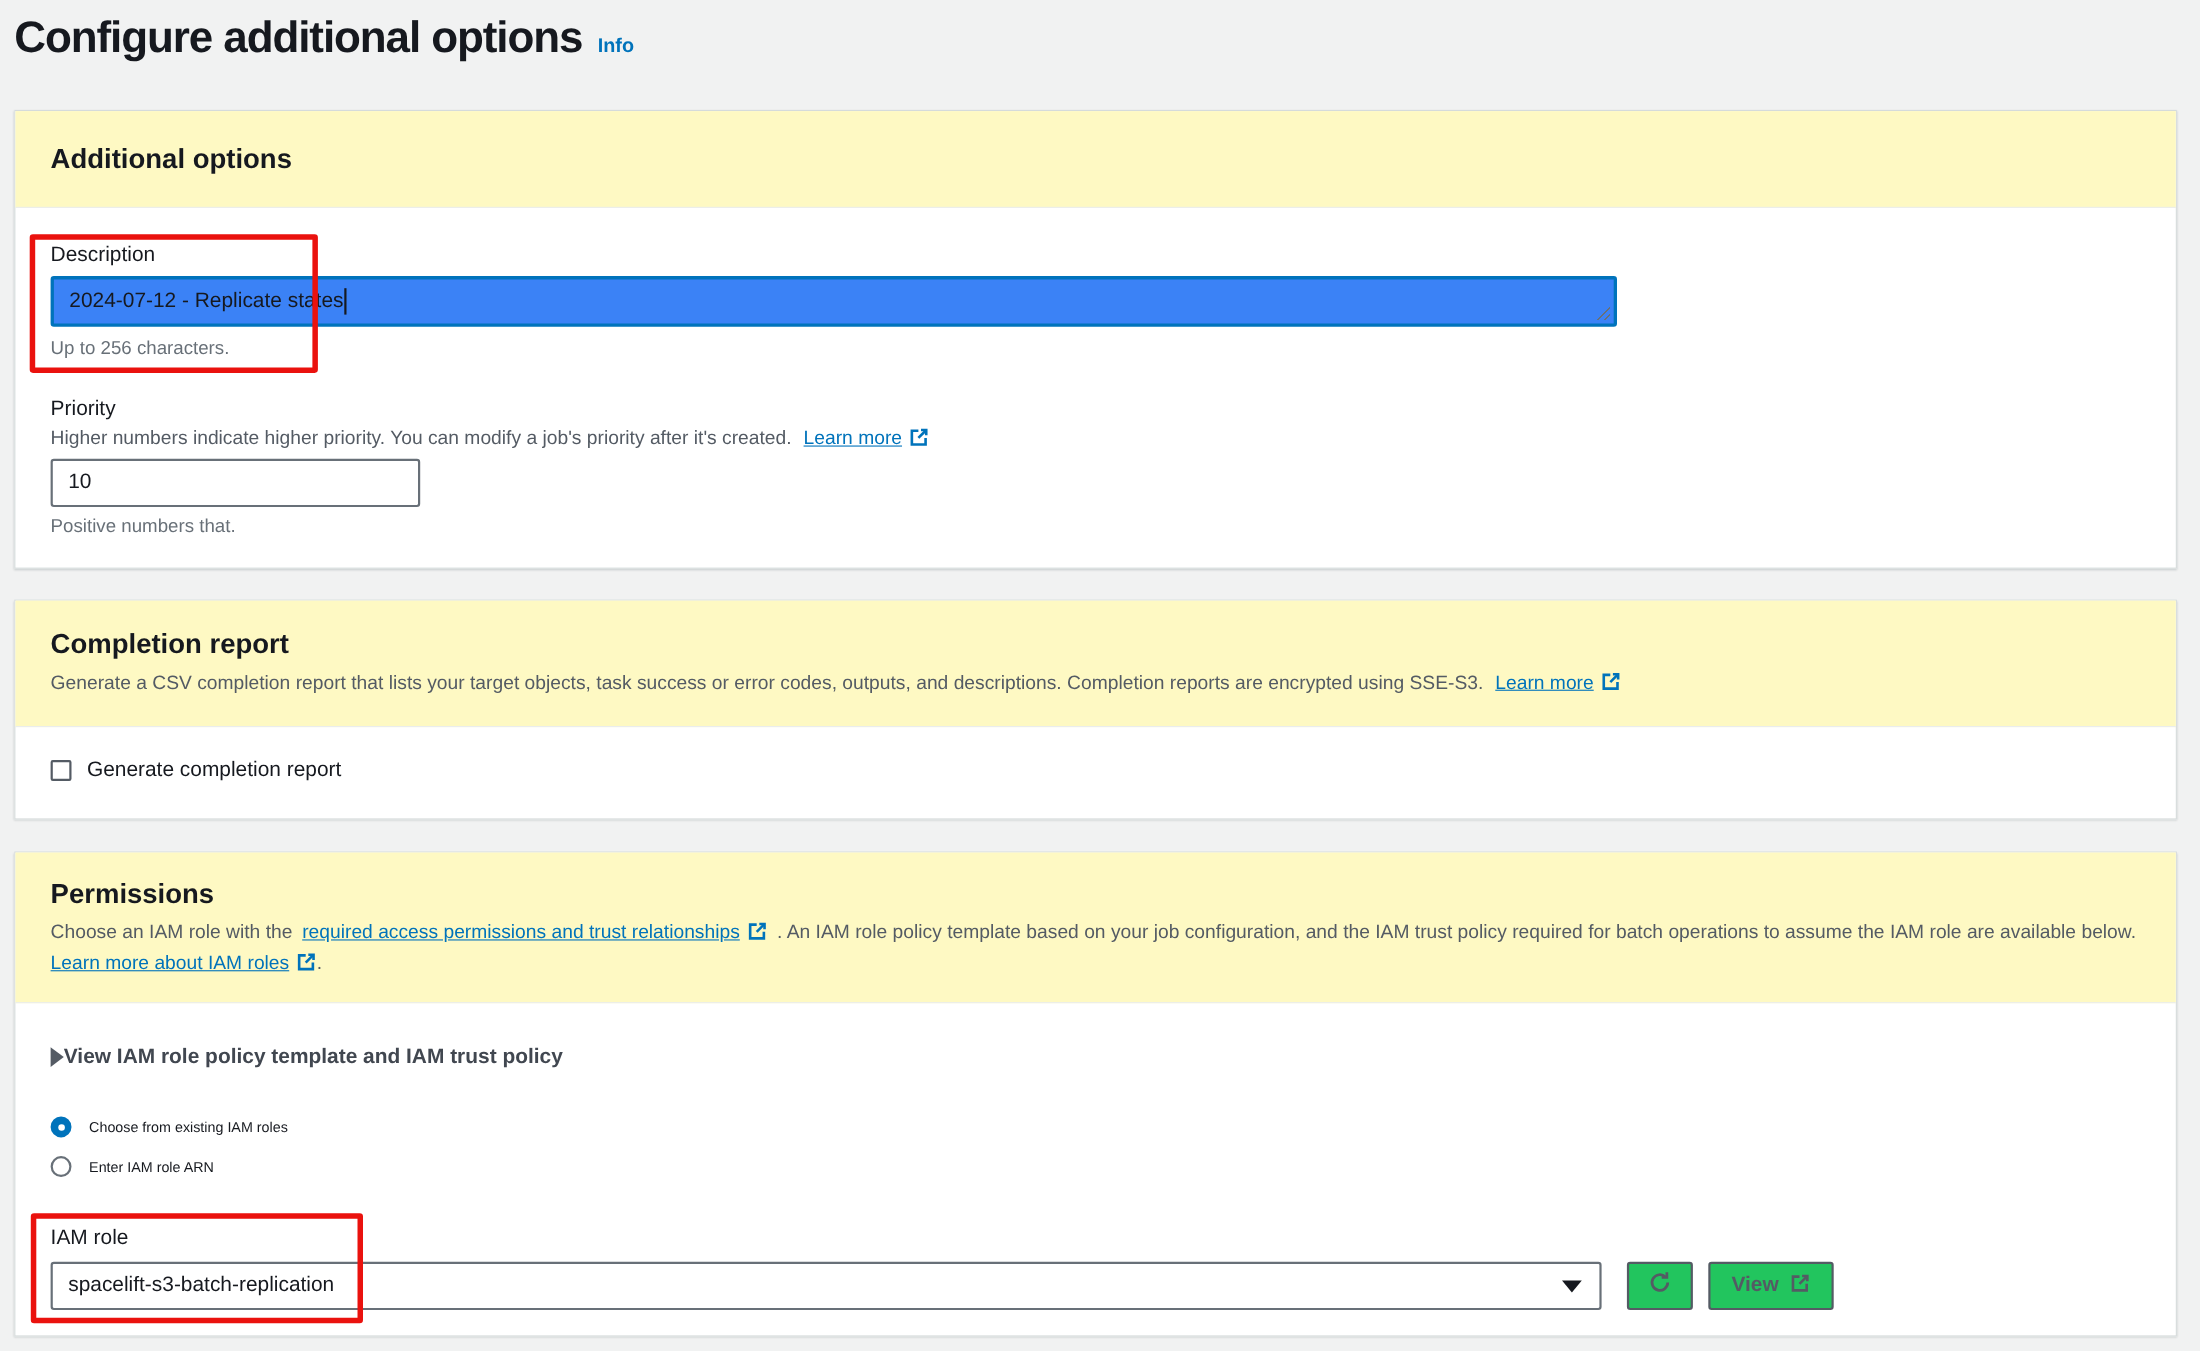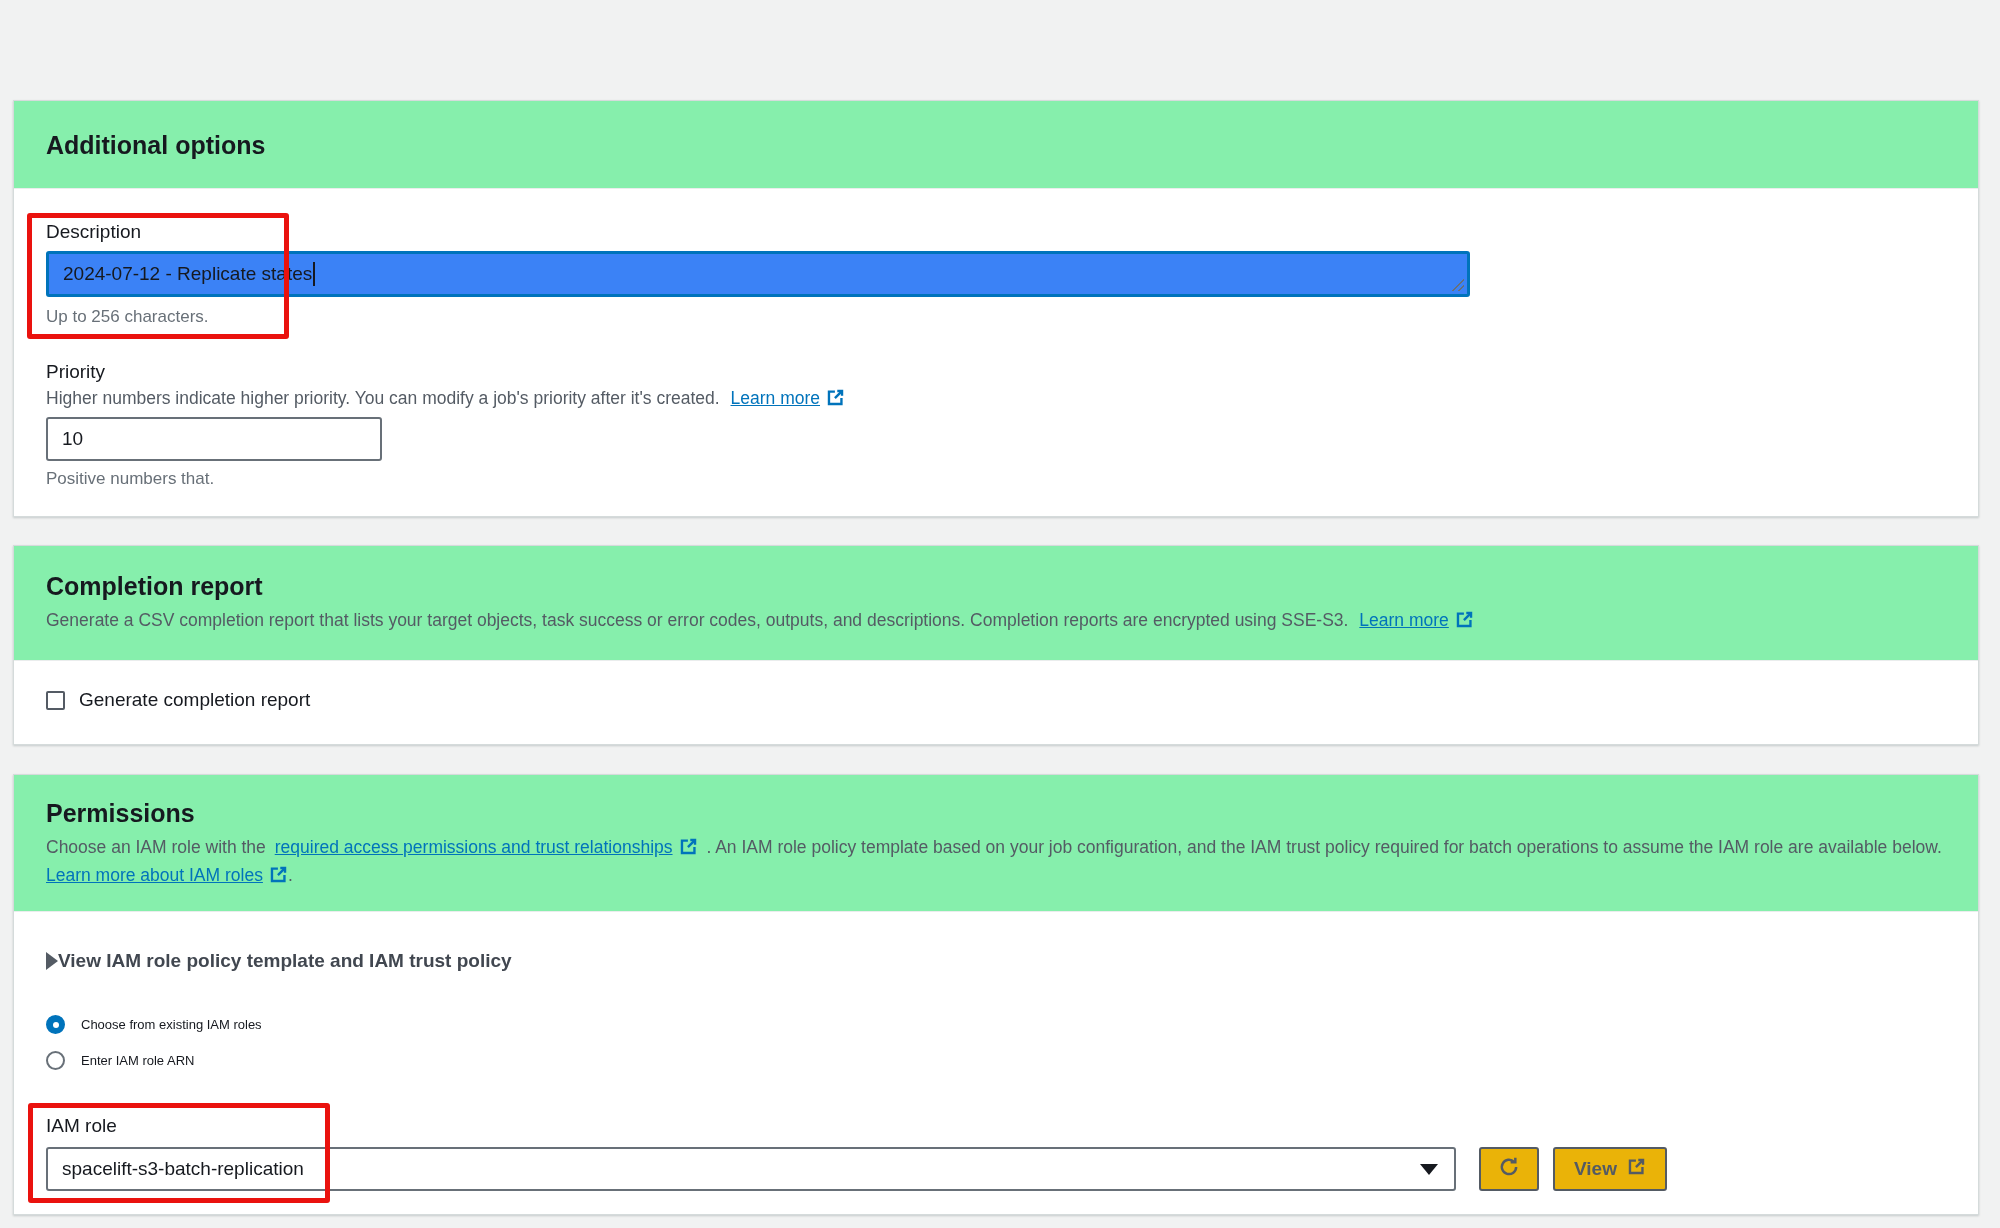--- a/index.html
+++ b/index.html
@@ -105,6 +105,10 @@
 
 <div class="page">
 
+  <div class="page-header">
+    <h1>Configure additional options</h1>
+    <a class="info-link">Info</a>
+  </div>
 
   <section class="card" style="top:100px; height:417px;">
     <div class="card-header" style="height:88px;">

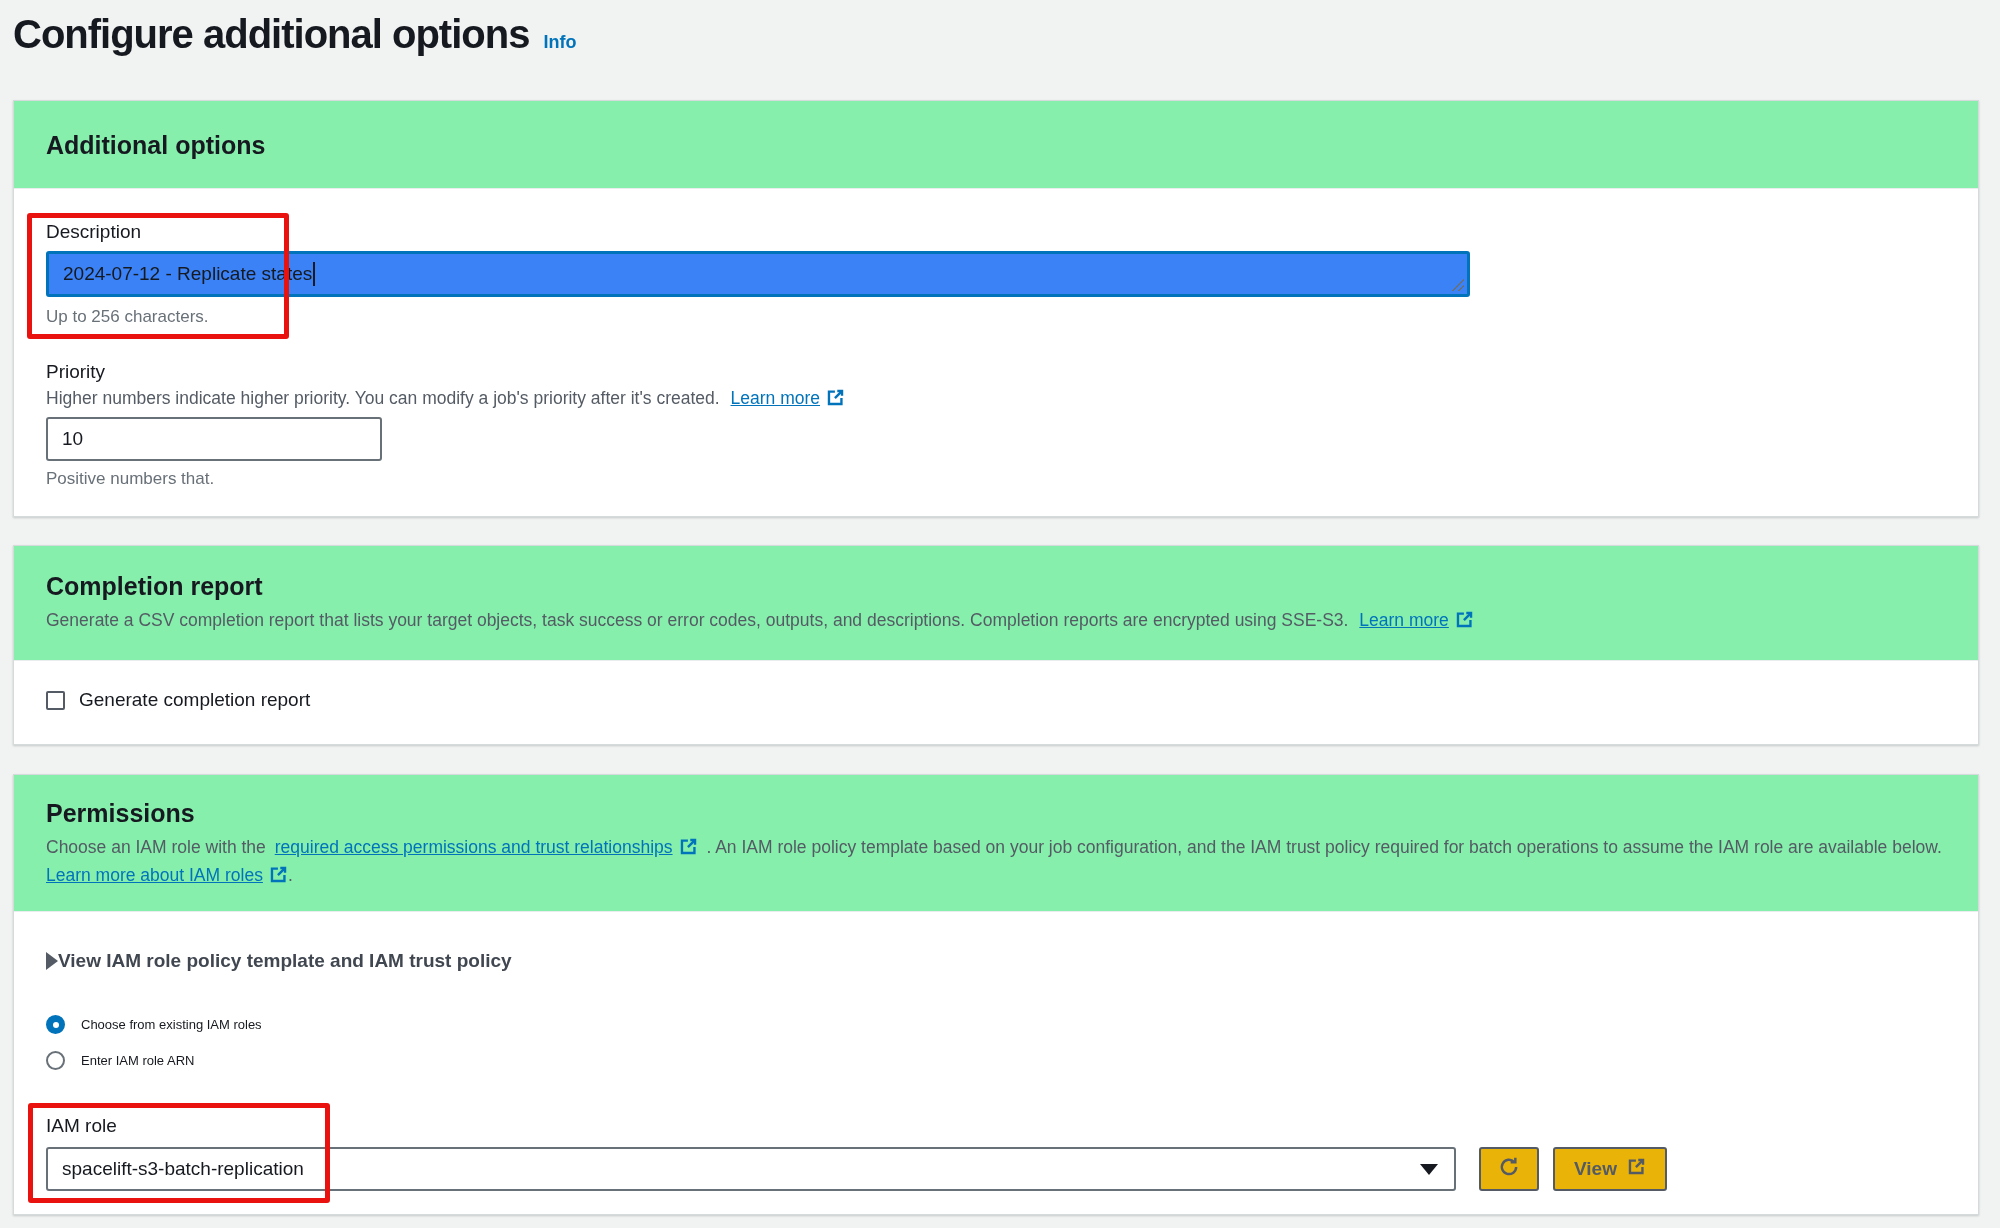--- a/index.html
+++ b/index.html
@@ -26,7 +26,7 @@
     box-shadow:0 1px 2px 0 rgba(0,28,36,.18);
     border-radius:0;
   }
-  .card-header { position:relative; background:#86efac; border-bottom:1px solid #eaeded; width:100%; }
+  .card-header { position:relative; background:#fef9c3; border-bottom:1px solid #eaeded; width:100%; }
   .card-body { position:relative; width:100%; }
   .card h2 { position:absolute; left:32px; font-size:25px; font-weight:700; color:#16191f; }
 

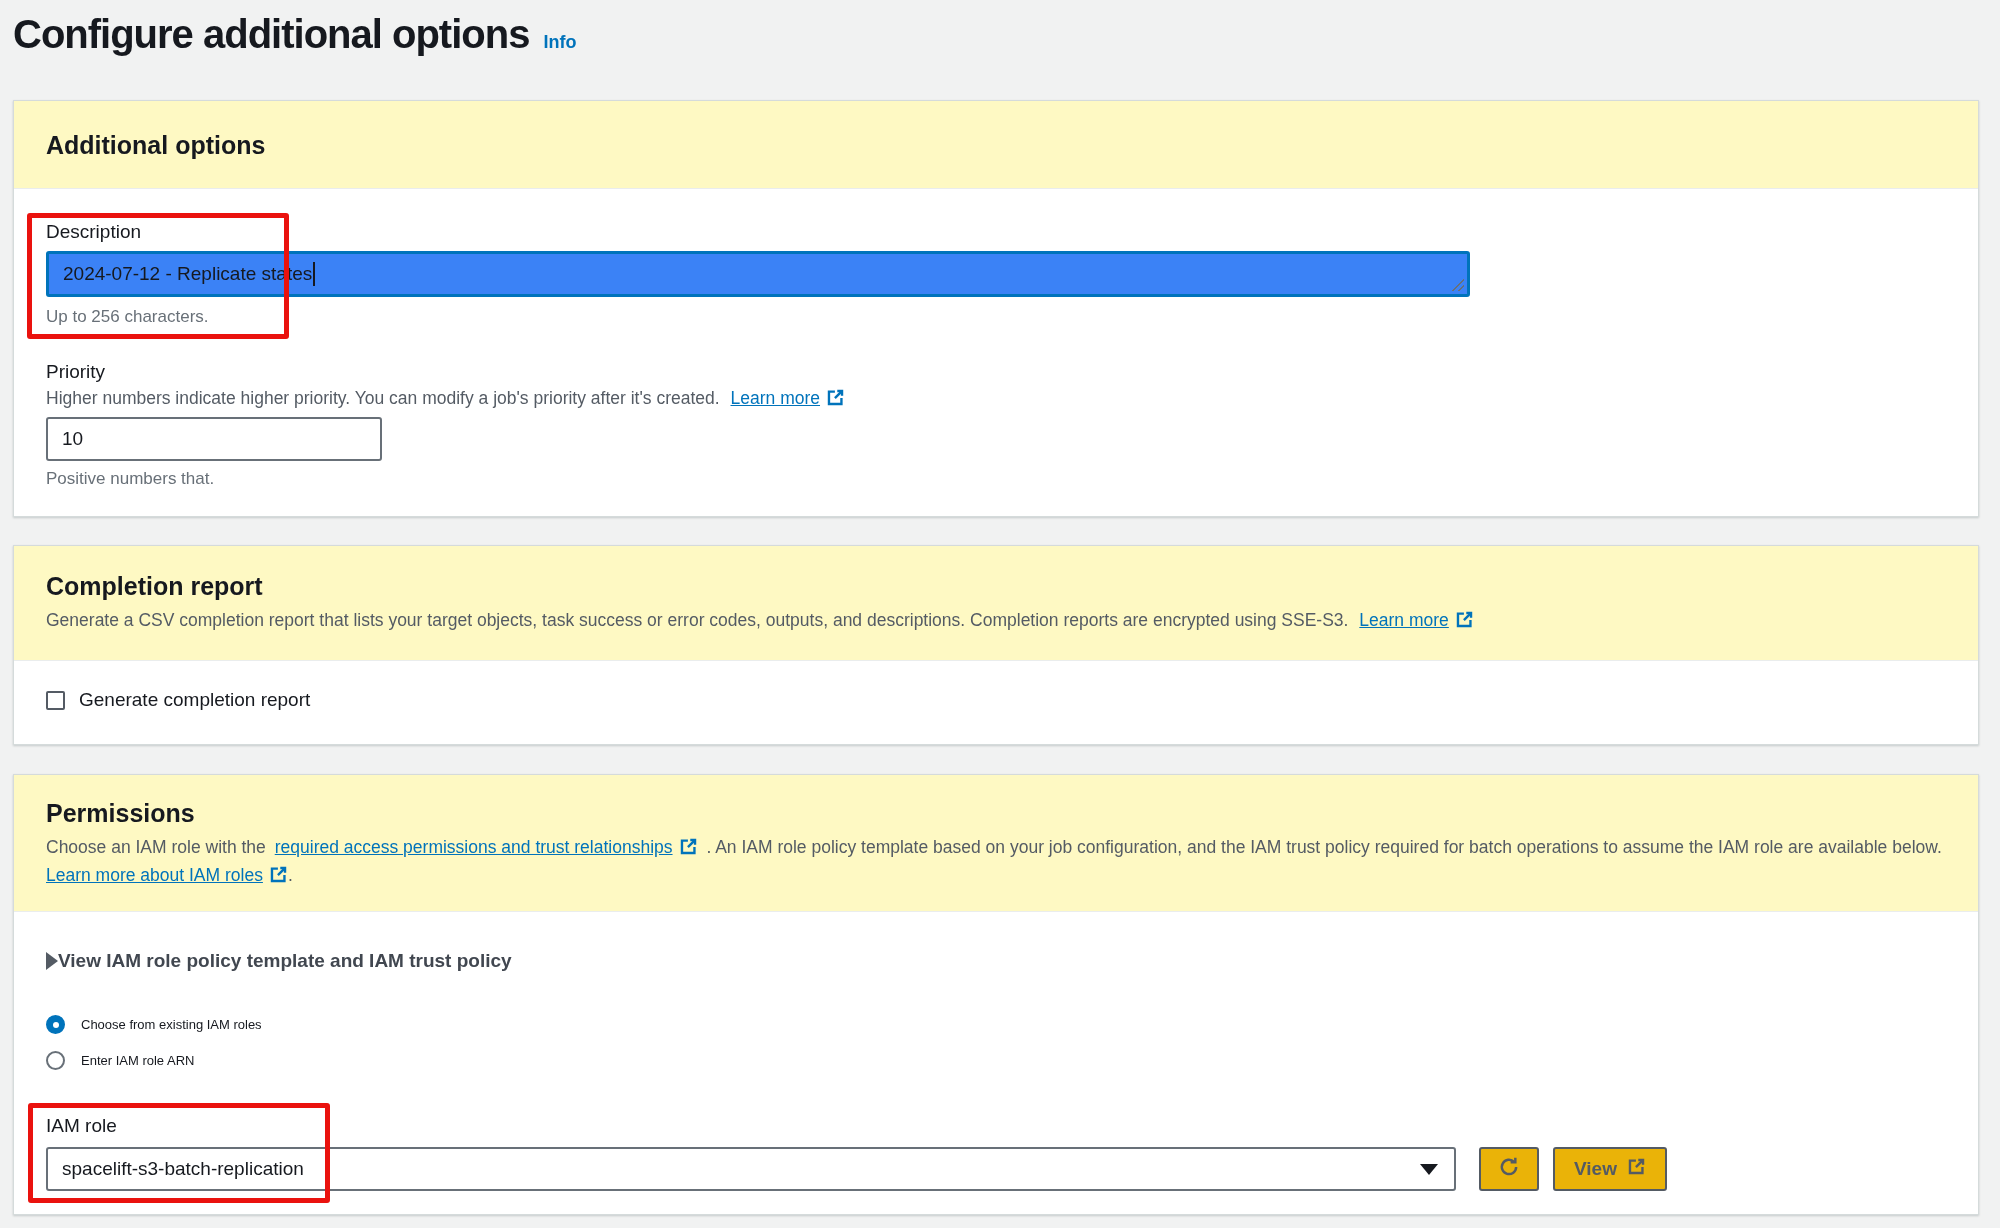--- a/index.html
+++ b/index.html
@@ -88,7 +88,7 @@
   .select-arrow { position:absolute; right:16px; top:50%; margin-top:-5px; width:0; height:0;
     border-left:9px solid transparent; border-right:9px solid transparent; border-top:11px solid #16191f; }
   .btn {
-    position:absolute; background:#eab308; border:2px solid #545b64; border-radius:3px;
+    position:absolute; background:#22c55e; border:2px solid #545b64; border-radius:3px;
     display:flex; align-items:center; justify-content:center; gap:10px;
     font-size:19px; font-weight:700; color:#545b64; cursor:pointer;
   }

